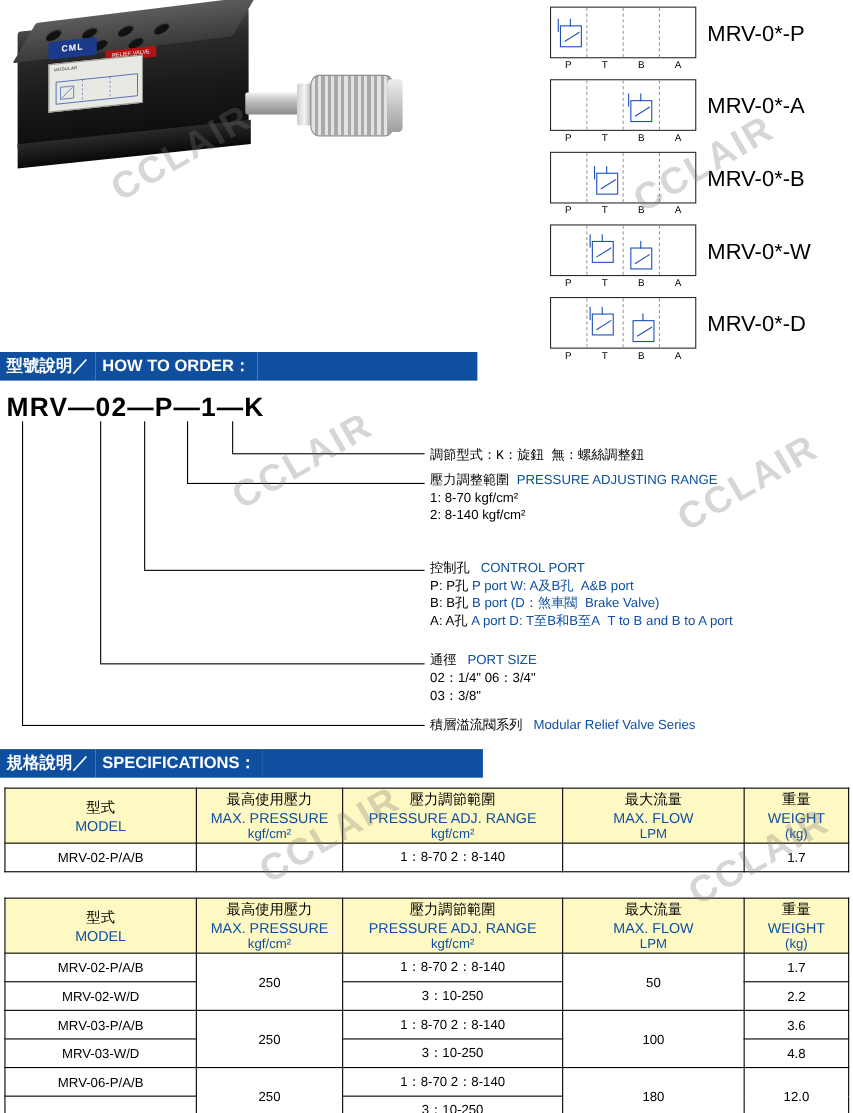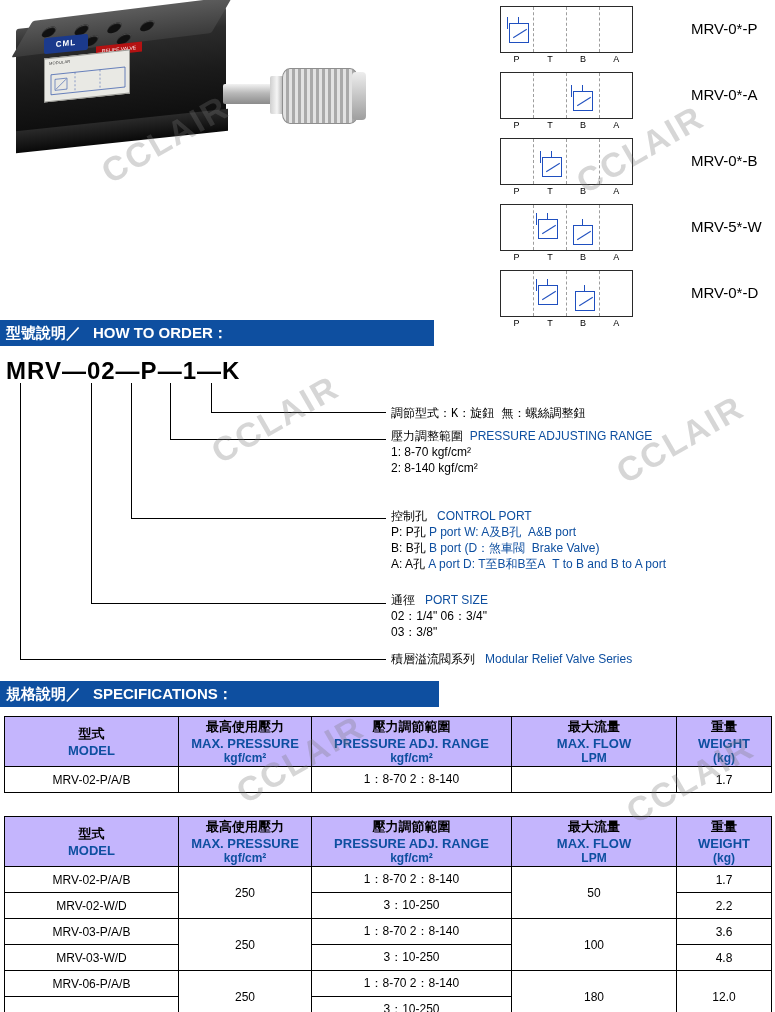--- a/index.html
+++ b/index.html
@@ -120,7 +120,7 @@
   .sym-ports span { flex:1 1 0; text-align:center; }
   .sym-label {
     position:absolute; left:143px; top:14px;
-    font-size:15px; color:#000; white-space:nowrap;margin-left:48px;
+    font-size:20px; color:#000; white-space:nowrap;
   }
 
   

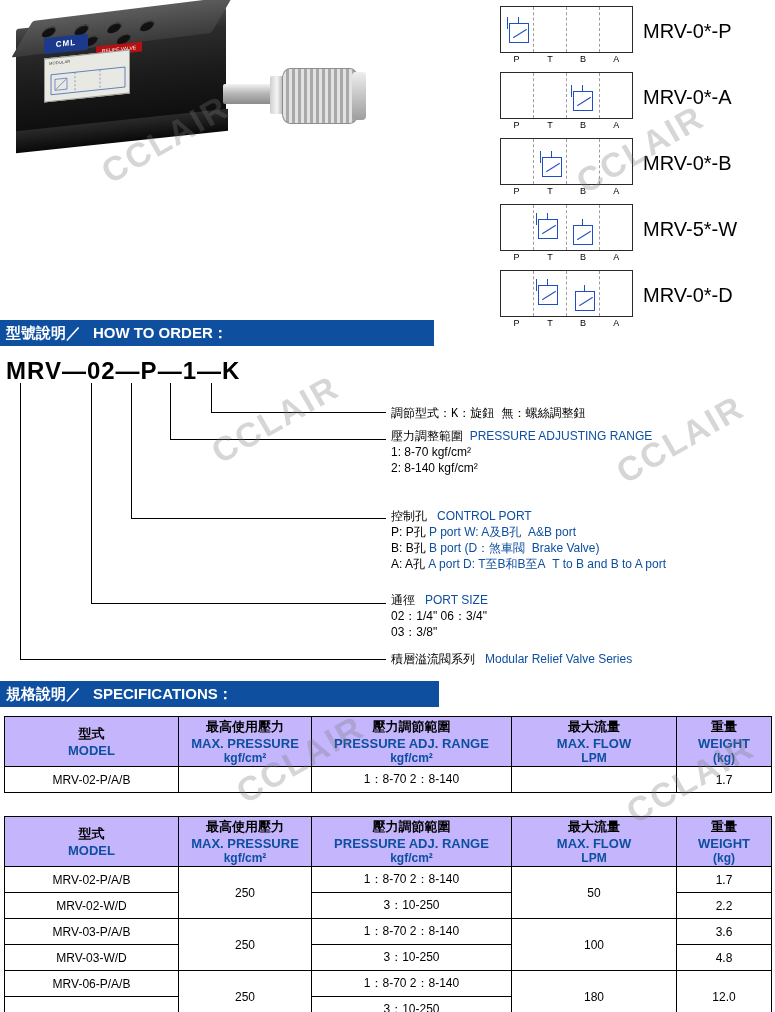--- a/index.html
+++ b/index.html
@@ -298,7 +298,7 @@
       <span>B</span>
       <span>A</span>
     </div>
-    <div class="sym-label">MRV-5*-W</div>
+    <div class="sym-label">MRV-0*-W</div>
   </div>
 
   <div class="sym-row">

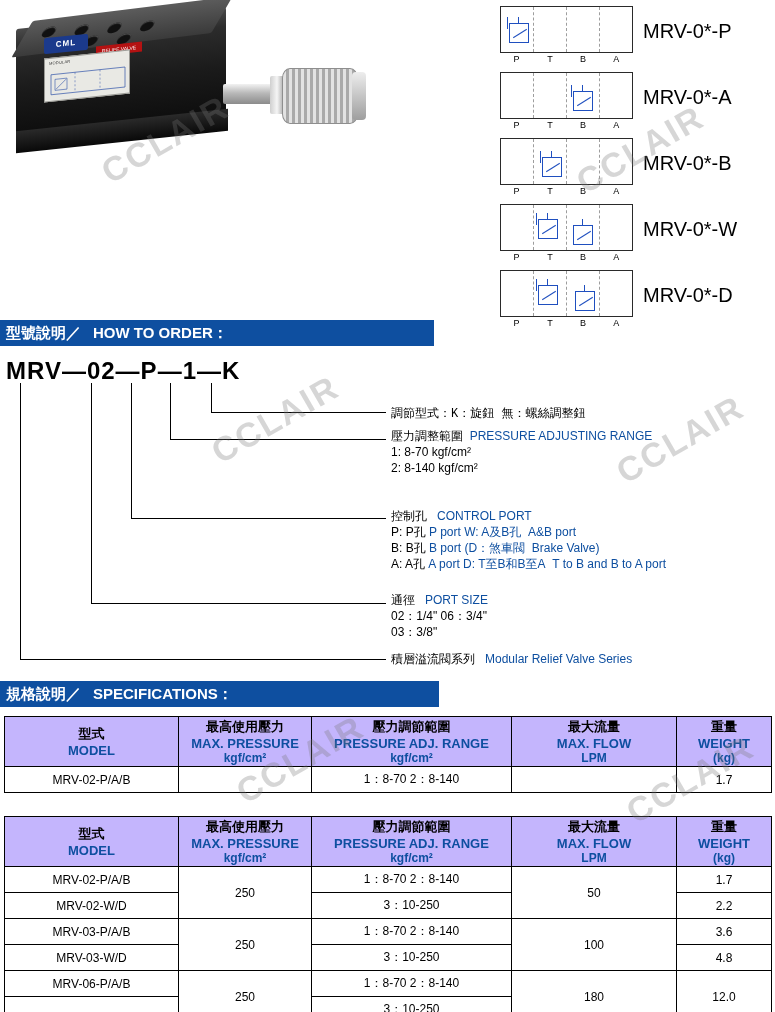--- a/index.html
+++ b/index.html
@@ -166,8 +166,8 @@
     padding:1px 2px;
   }
   .spec-table thead th {
-    background:#c4b5fd;
-    font-weight:bold;
+    background:#fef9c3;
+    font-weight:normal;
     height:24px;
   }
   .spec-table thead th .cn { display:block; color:#000; font-size:13px; }

